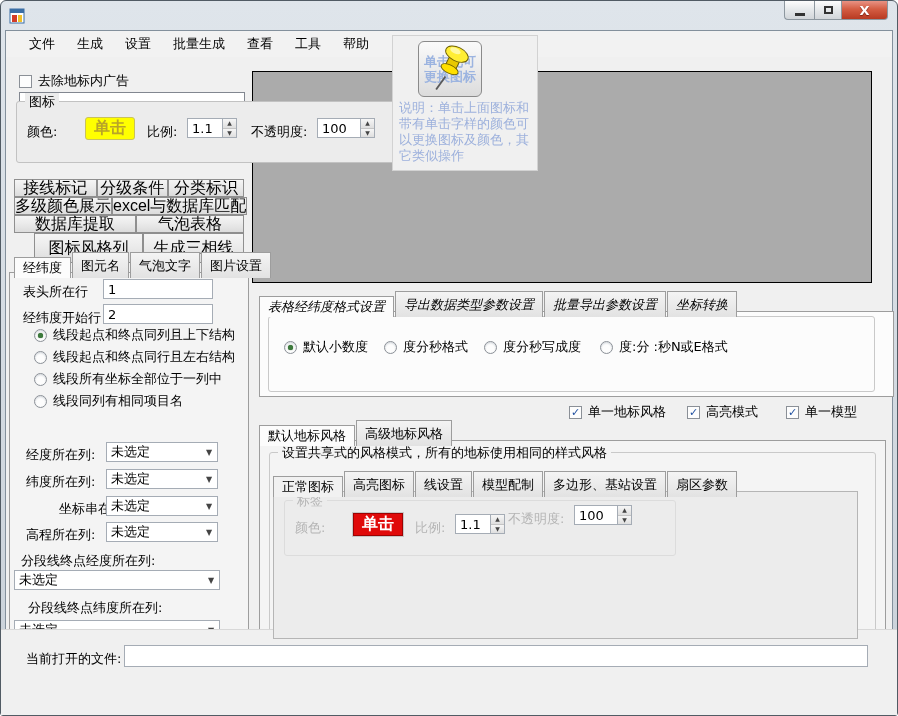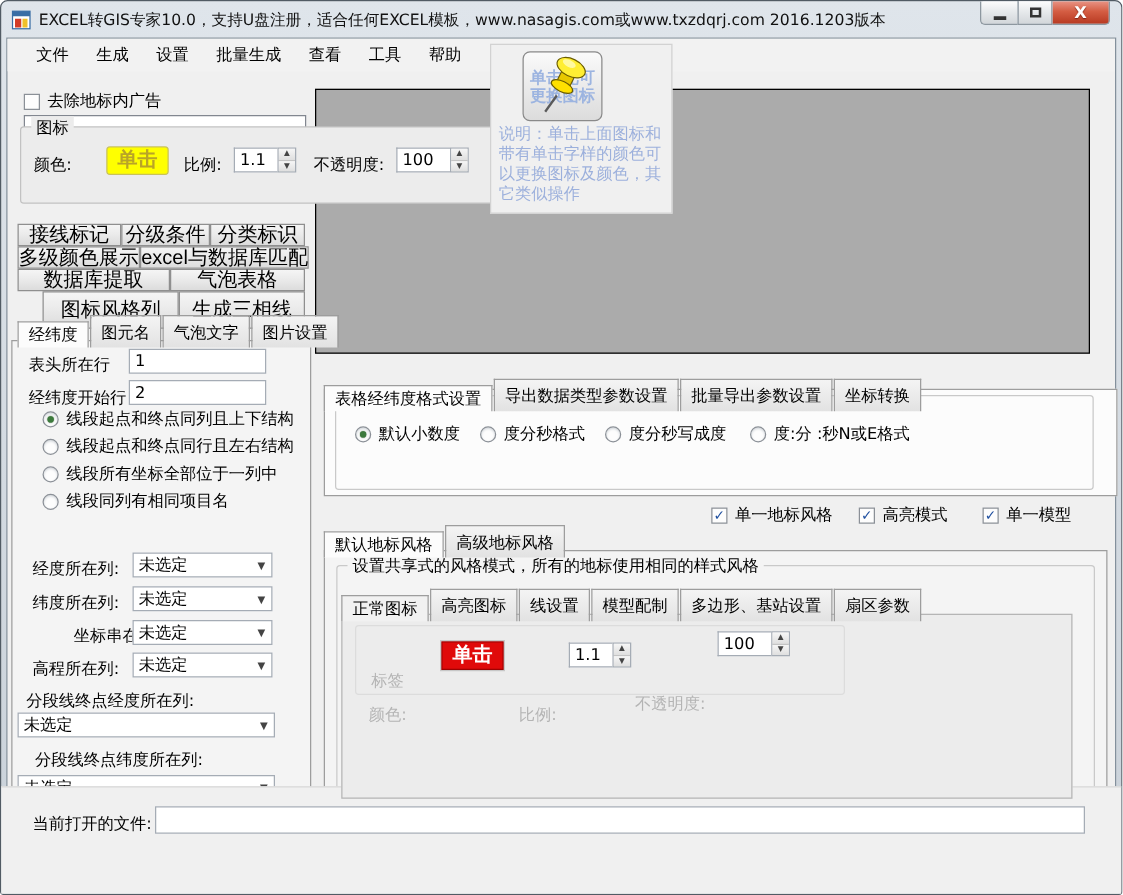--- a/index.html
+++ b/index.html
@@ -95,7 +95,6 @@
         <rect x="9" y="7" width="4" height="7" fill="#f0c02a"></rect>
       </svg>
     </span>
-    <span id="apptitle">EXCEL转GIS专家10.0，支持U盘注册，适合任何EXCEL模板，www.nasagis.com或www.txzdqrj.com 2016.1203版本</span>
     <div id="capbtns">
       <div class="cap min">
           <span class="glyph-min"></span>

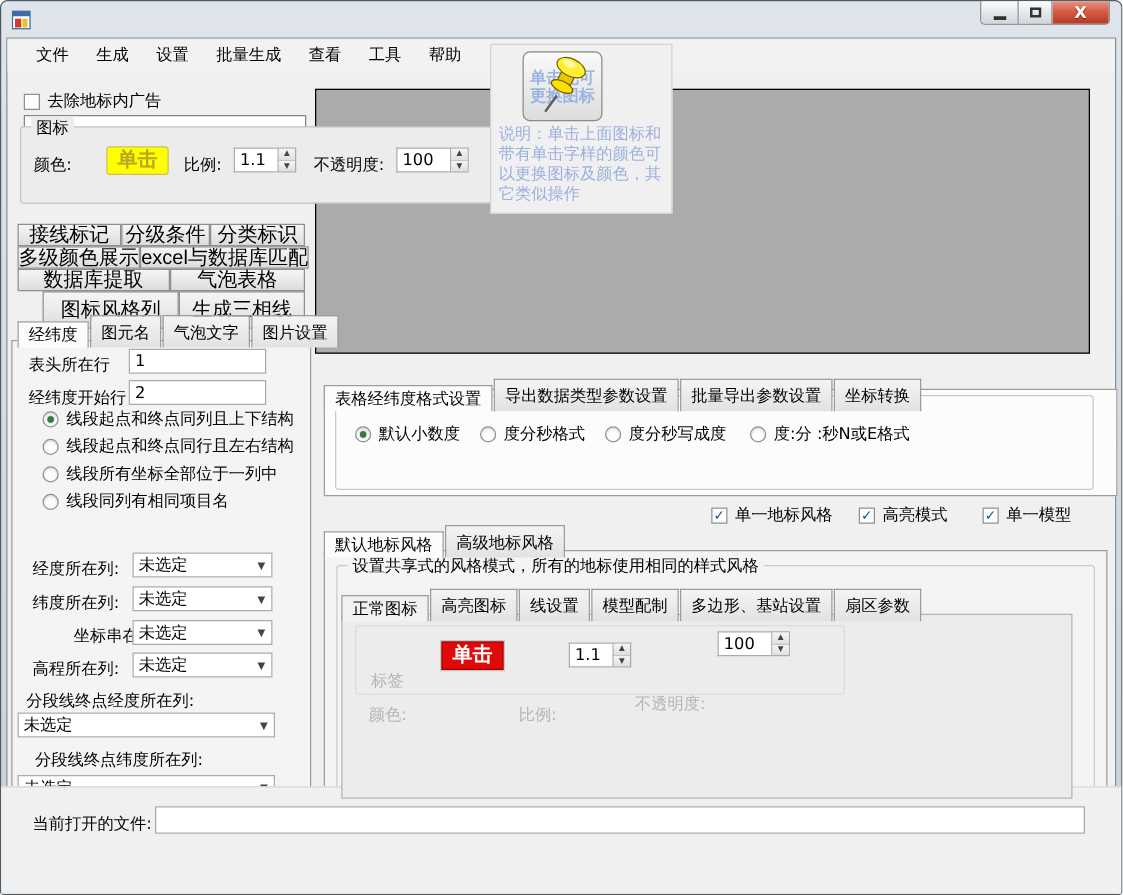--- a/index.html
+++ b/index.html
@@ -212,7 +212,7 @@
 
     <div style="position:absolute; left:246px; top:40px; width:620px; height:212px; background:#ababab; border:1px solid #000;"></div>
 
-    <div class="tabstrip" style="left:253px; top:272px; z-index:3;">
+    <div class="tabstrip" style="left:253px; top:260px; z-index:3;font-style:italic;">
       <span class="tab sel">表格经纬度格式设置</span>
       <span class="tab">导出数据类型参数设置</span>
       <span class="tab">批量导出参数设置</span>

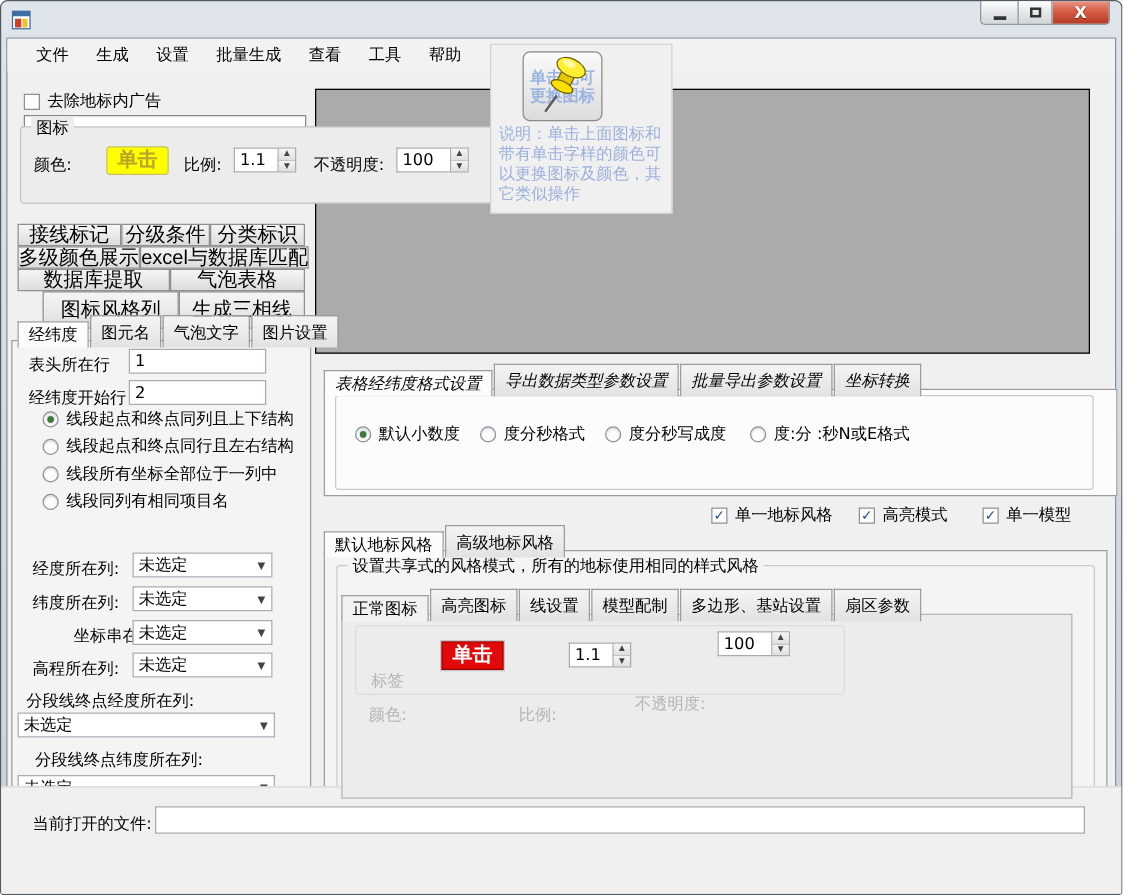--- a/index.html
+++ b/index.html
@@ -72,7 +72,7 @@
   
   .group { position:absolute; border:1px solid #cdcdcd; border-radius:3px; }
   .group-title { position:absolute; top:-9px; left:8px; background:inherit; padding:0 4px; white-space:nowrap; }
-  .dim { color:#b4b4b4;margin-top:44px; }
+  .dim { color:#b4b4b4; }
   
   .btn-red { background:#e00a0a; border:1px solid #9d0202; outline:1px solid #c7c7c7;
     color:#fff; font-weight:bold; }

